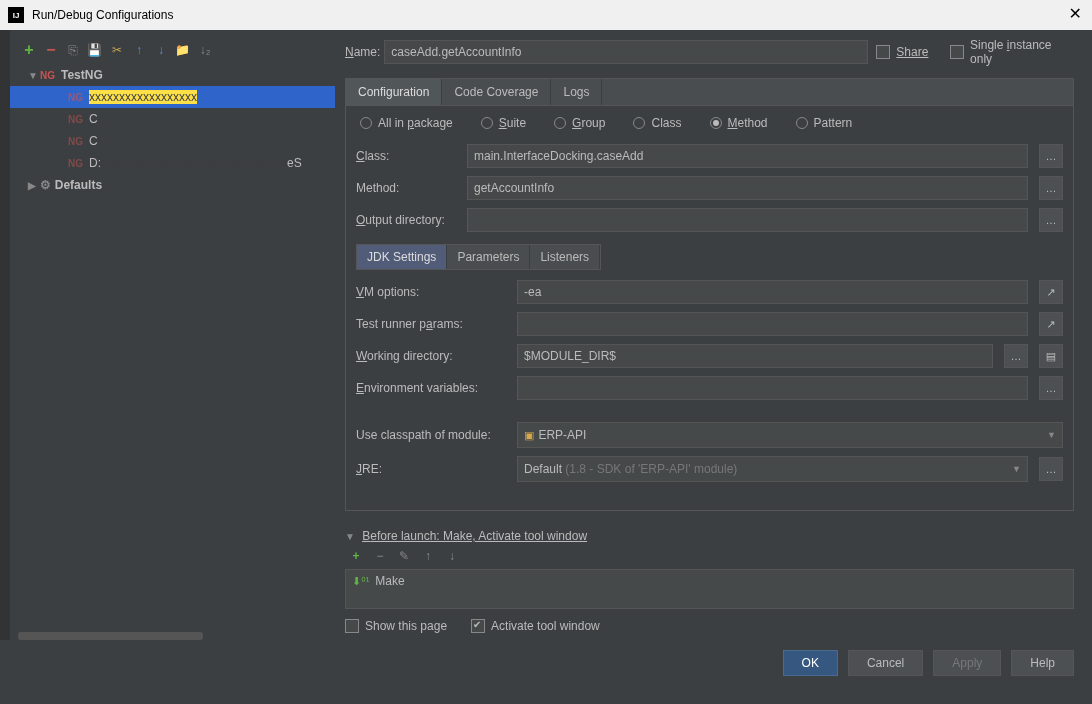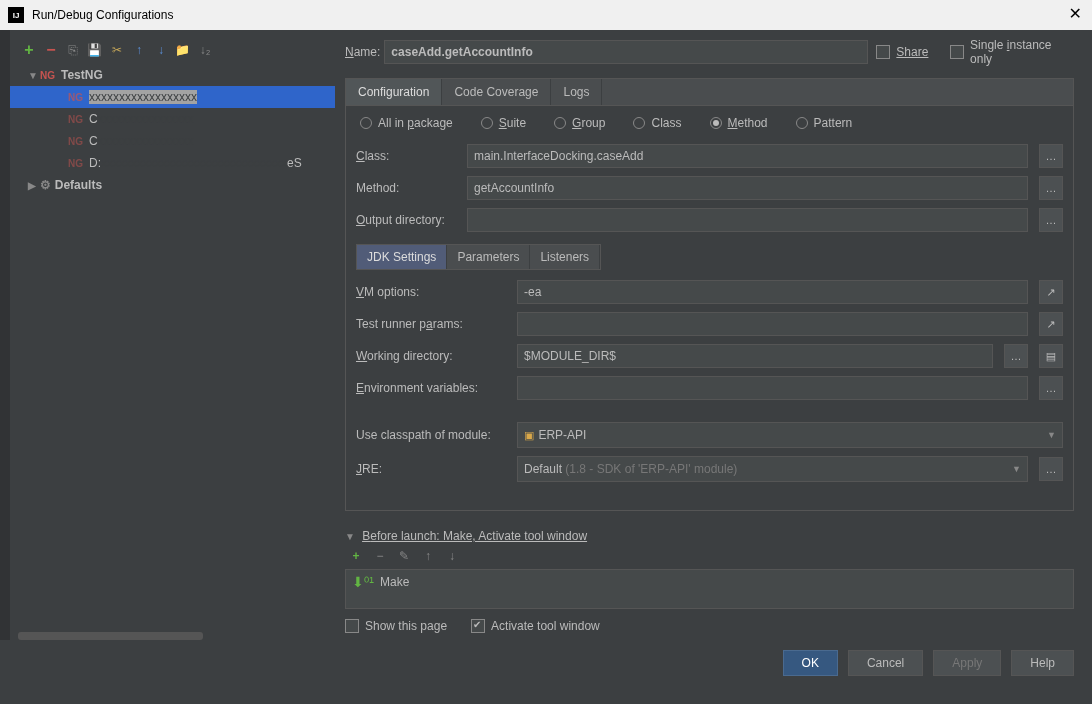--- a/index.html
+++ b/index.html
@@ -33,7 +33,7 @@
 .label { color: #bbb; }
 .label u { text-decoration: underline; }
 .text-input { background: #45494a; border: 1px solid #555; color: #bbb; height: 24px; padding: 0 6px; }
-.name-input { width: 496px; font-weight: bold; }
+.name-input { width: 496px; }
 .chk { width: 14px; height: 14px; border: 1px solid #888; background: #45494a; display: inline-block; margin-right: 6px; cursor: pointer; }
 .chk.checked::after { content: "✔"; color: #bbb; font-size: 10px; position: relative; top: -3px; left: 1px; }
 .chkrow { display: flex; align-items: center; cursor: pointer; }

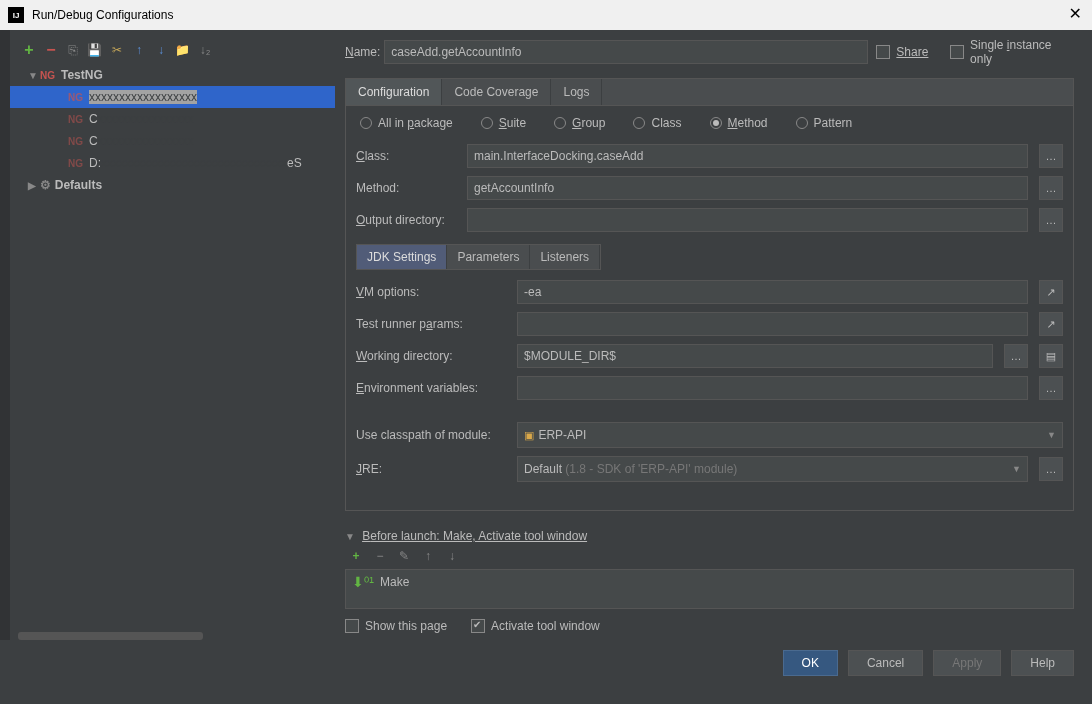--- a/index.html
+++ b/index.html
@@ -24,7 +24,7 @@
 .ng-icon { color: #c75450; font-size: 10px; margin-right: 6px; font-weight: bold; }
 .def-icon { color: #888; margin-right: 4px; }
 .obscured { background: #3c3f41; color: #3c3f41; display: inline-block; }
-.obscured.sel { background: #a3a3a3; }
+.obscured.sel { background: #fde047; }
 .scroll-track { height: 8px; background: #3c3f41; margin: 0 8px; }
 .scroll-thumb { width: 60%; height: 100%; background: #555; border-radius: 3px; }
 

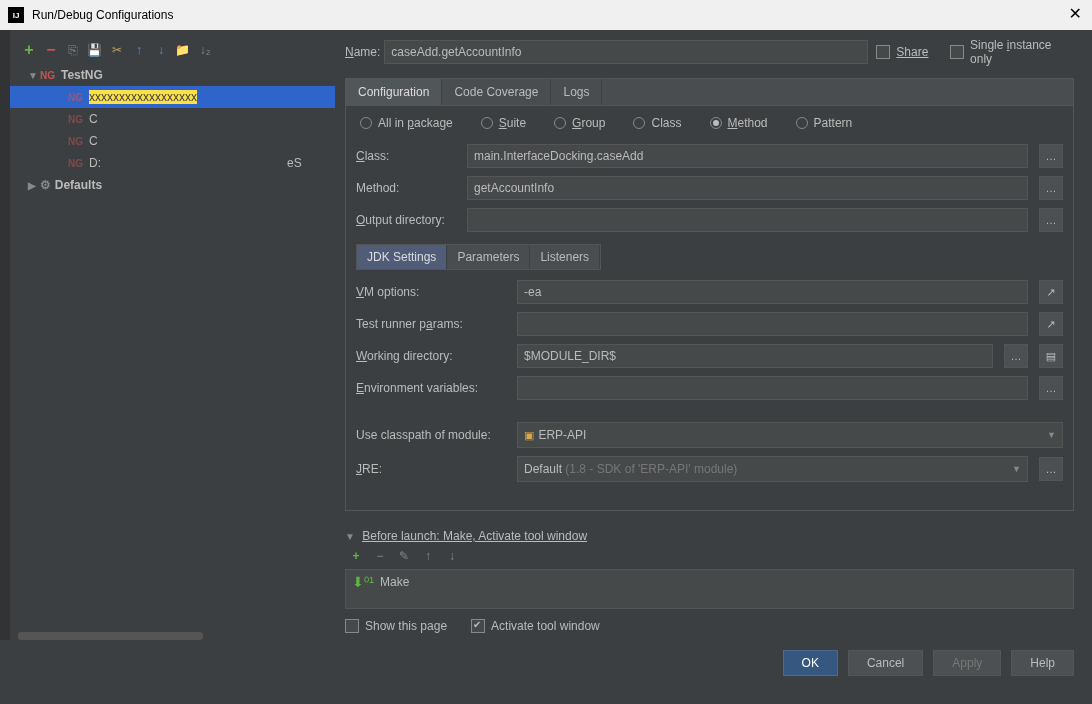--- a/index.html
+++ b/index.html
@@ -261,7 +261,7 @@
       </div>
       <div class="launch-list">
         <div class="launch-item">
-          <span style="color:#62b543; font-size:14px">⬇⁰¹</span>
+          <span style="color:#62b543; font-size:11px">⬇⁰¹</span>
           <span>Make</span>
         </div>
       </div>

